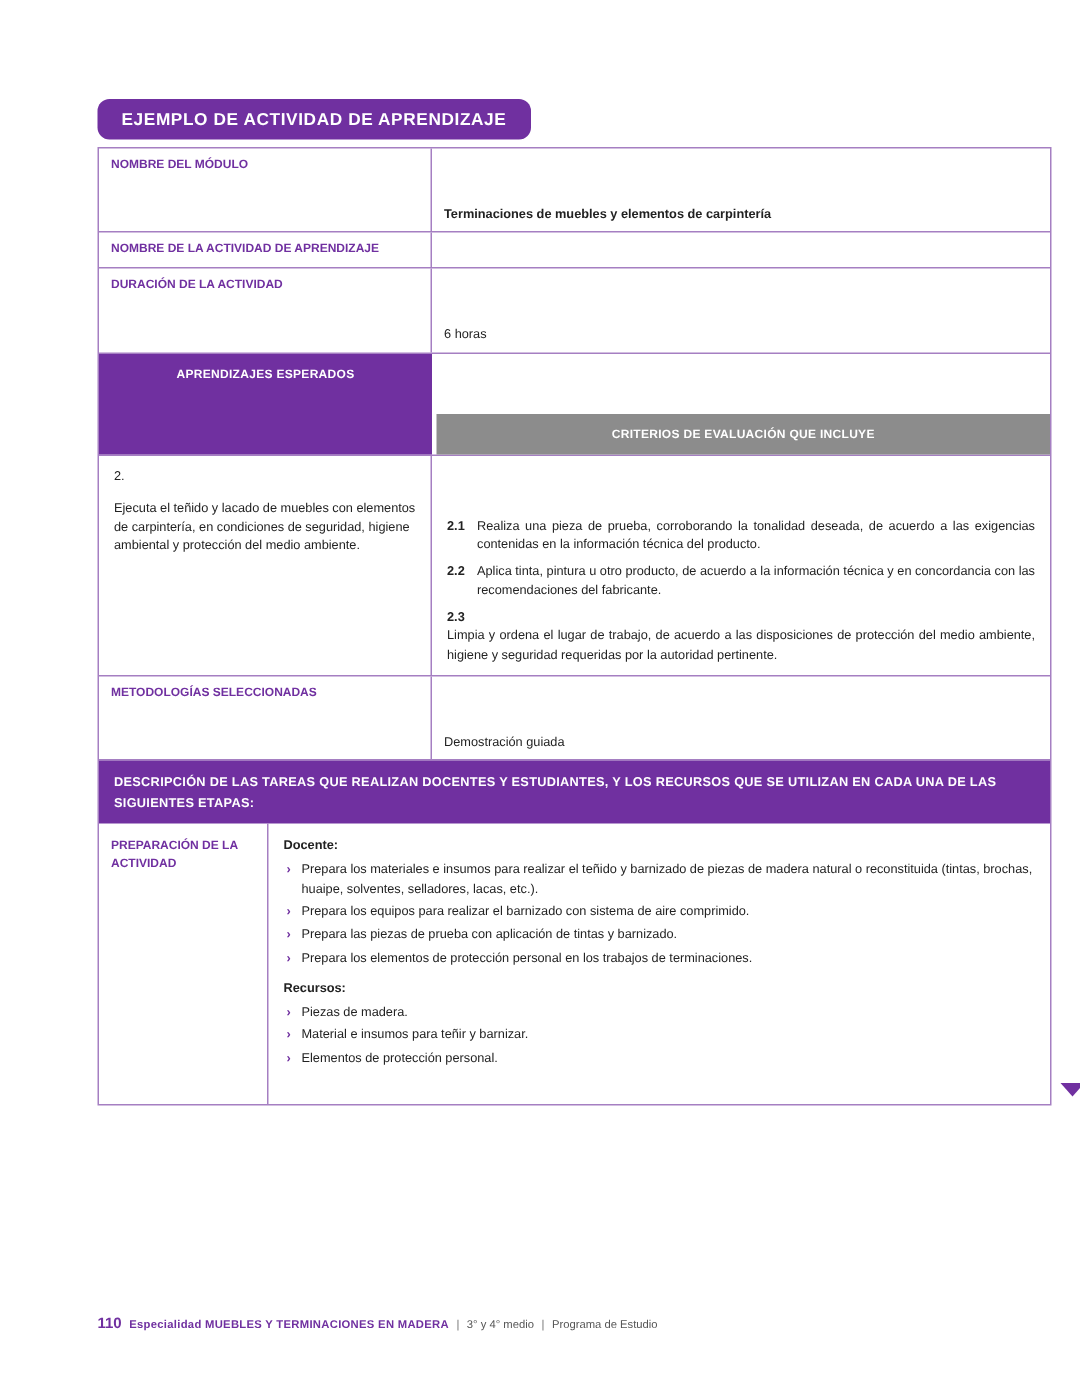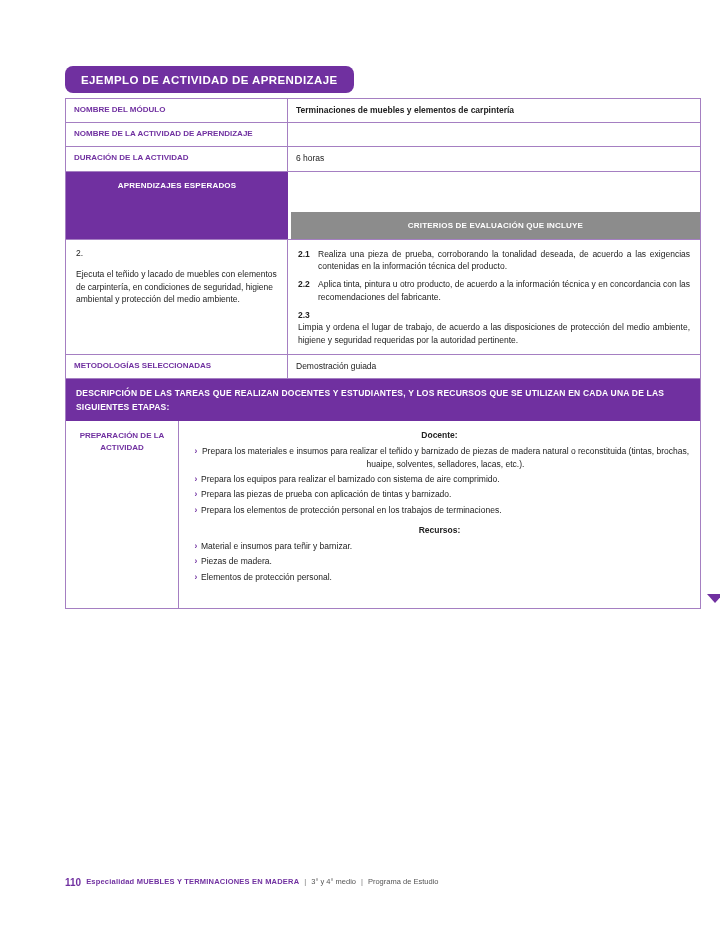--- a/index.html
+++ b/index.html
@@ -23,7 +23,7 @@
     width:222px;min-width:222px;border-right:1px solid var(--border-purple);
     padding:6px 8px;color:var(--purple);font-weight:700;font-size:8px;line-height:1.35;
   }
-  .cv{flex:1;padding:6px 8px;font-size:8.5px;color:#222;line-height:1.35;}
+  .cv{flex:1;padding:6px 8px;font-size:8.5px;color:#222;line-height:1.35;margin-top:32px;}
   .cv.bold{font-weight:700;}
   .hdr .hl{
     width:222px;min-width:222px;background:var(--purple);color:#fff;font-weight:700;

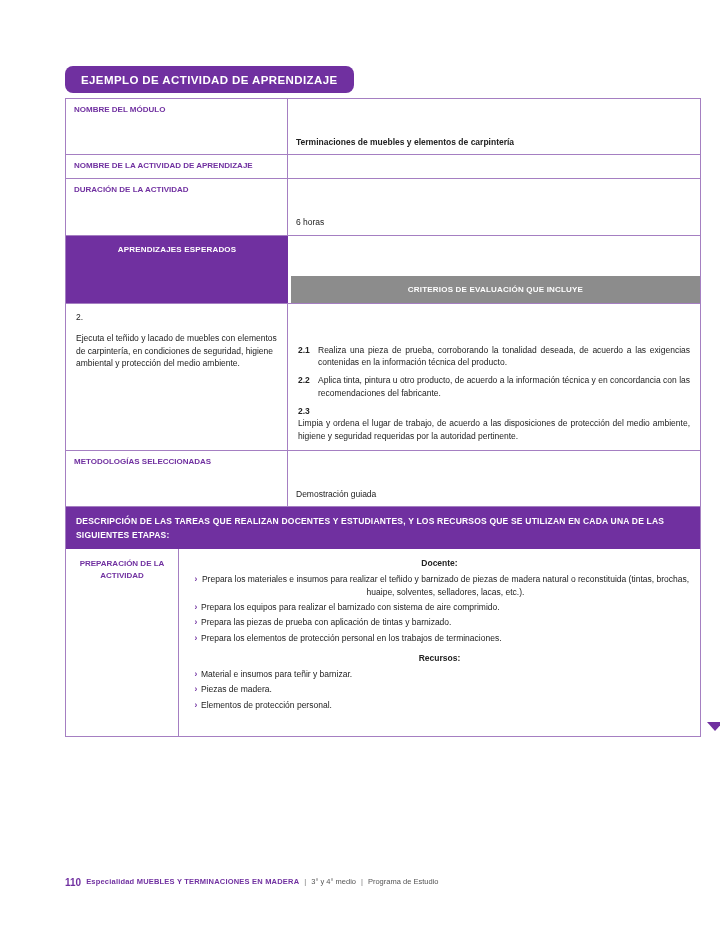--- a/index.html
+++ b/index.html
@@ -18,7 +18,7 @@
   }
   .tbl{border:1px solid var(--border-purple);}
   .r{display:flex;border-bottom:1px solid var(--border-purple);}
-  .tbl > .r:last-child{border-bottom:none;text-align:center;}
+  .tbl > .r:last-child{border-bottom:none;}
   .cl{
     width:222px;min-width:222px;border-right:1px solid var(--border-purple);
     padding:6px 8px;color:var(--purple);font-weight:700;font-size:8px;line-height:1.35;

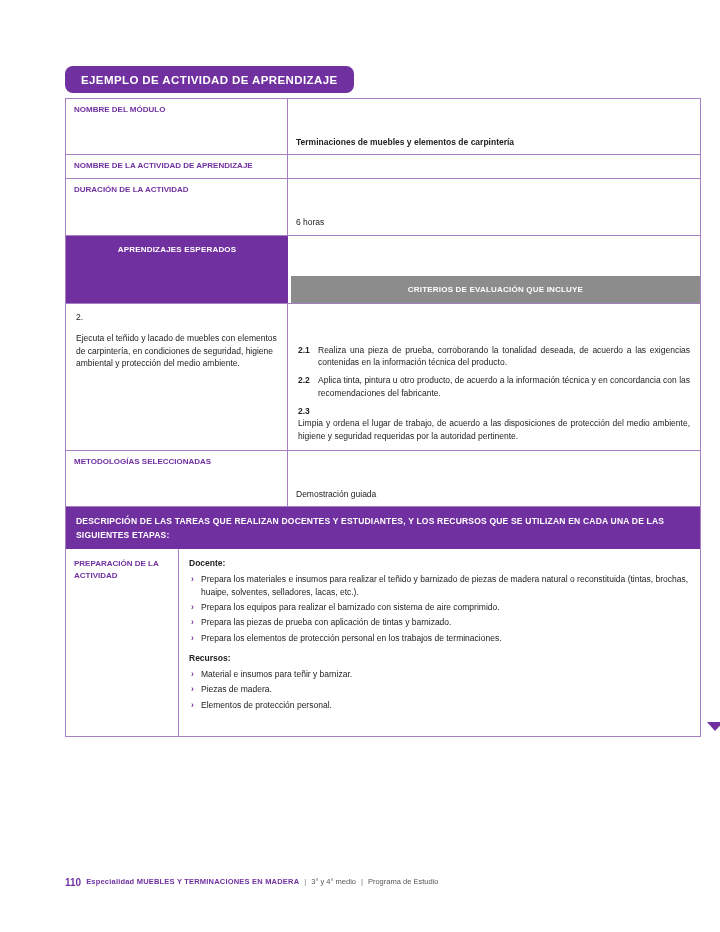--- a/index.html
+++ b/index.html
@@ -149,11 +149,11 @@
           <ul>
             <li>
               <span class="bullet"></span>
-              <span>Material e insumos para teñir y barnizar.</span>
+              <span>Piezas de madera.</span>
             </li>
             <li>
               <span class="bullet"></span>
-              <span>Piezas de madera.</span>
+              <span>Material e insumos para teñir y barnizar.</span>
             </li>
             <li>
               <span class="bullet"></span>

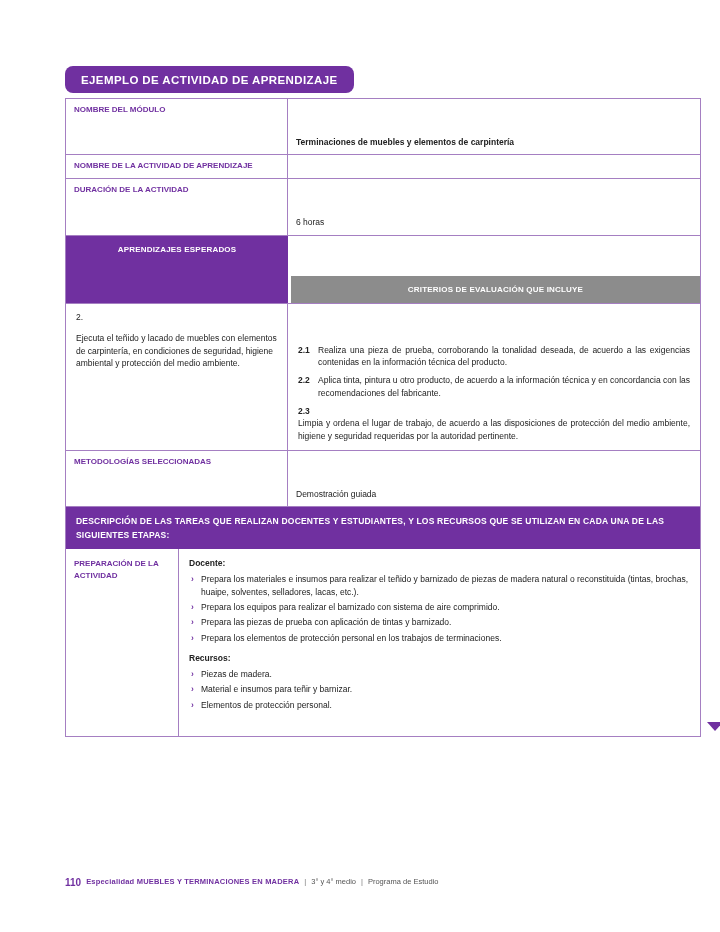--- a/index.html
+++ b/index.html
@@ -60,7 +60,7 @@
     border-left:8px solid transparent;border-right:8px solid transparent;
     border-top:9px solid var(--purple);
   }
-  .footer{position:absolute;left:65px;top:877px;display:flex;align-items:flex-start;gap:5px;}
+  .footer{position:absolute;left:65px;top:877px;display:flex;align-items:center;gap:5px;}
   .pn{color:var(--purple);font-weight:700;font-size:10px;}
   .sp{color:var(--purple);font-weight:700;font-size:7.5px;letter-spacing:.2px;}
   .sep{color:#777;font-size:7.5px;}

